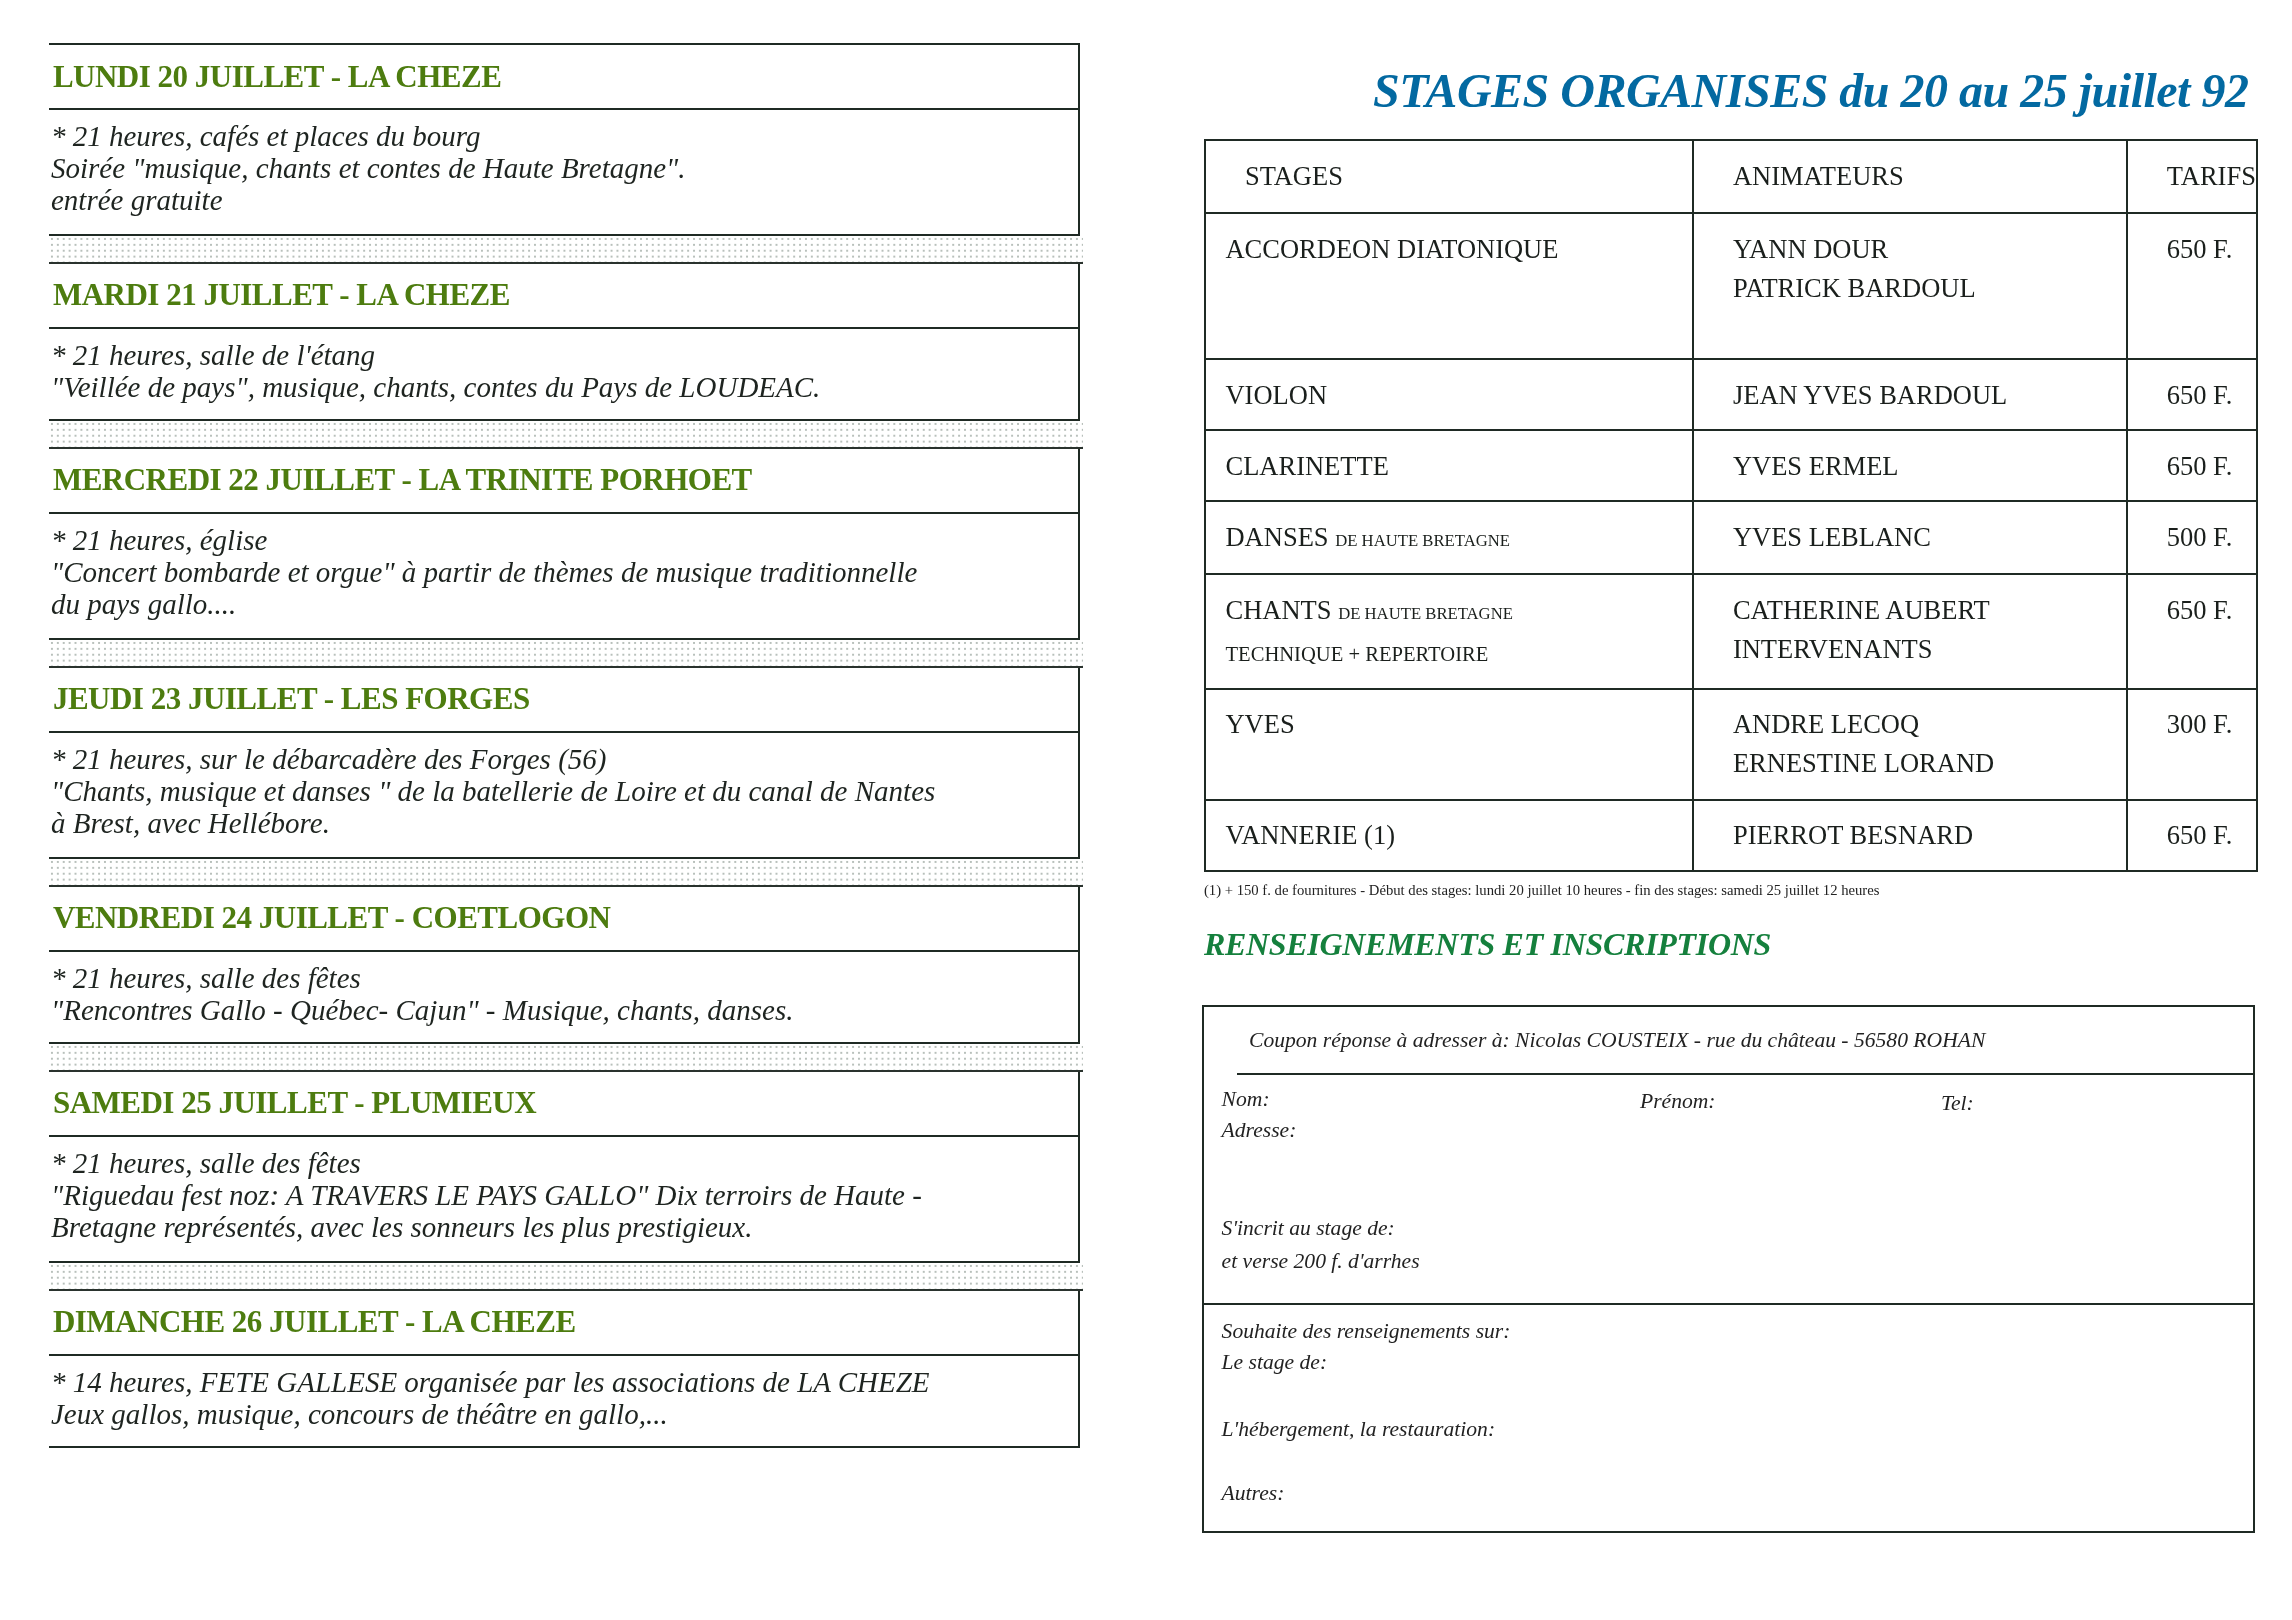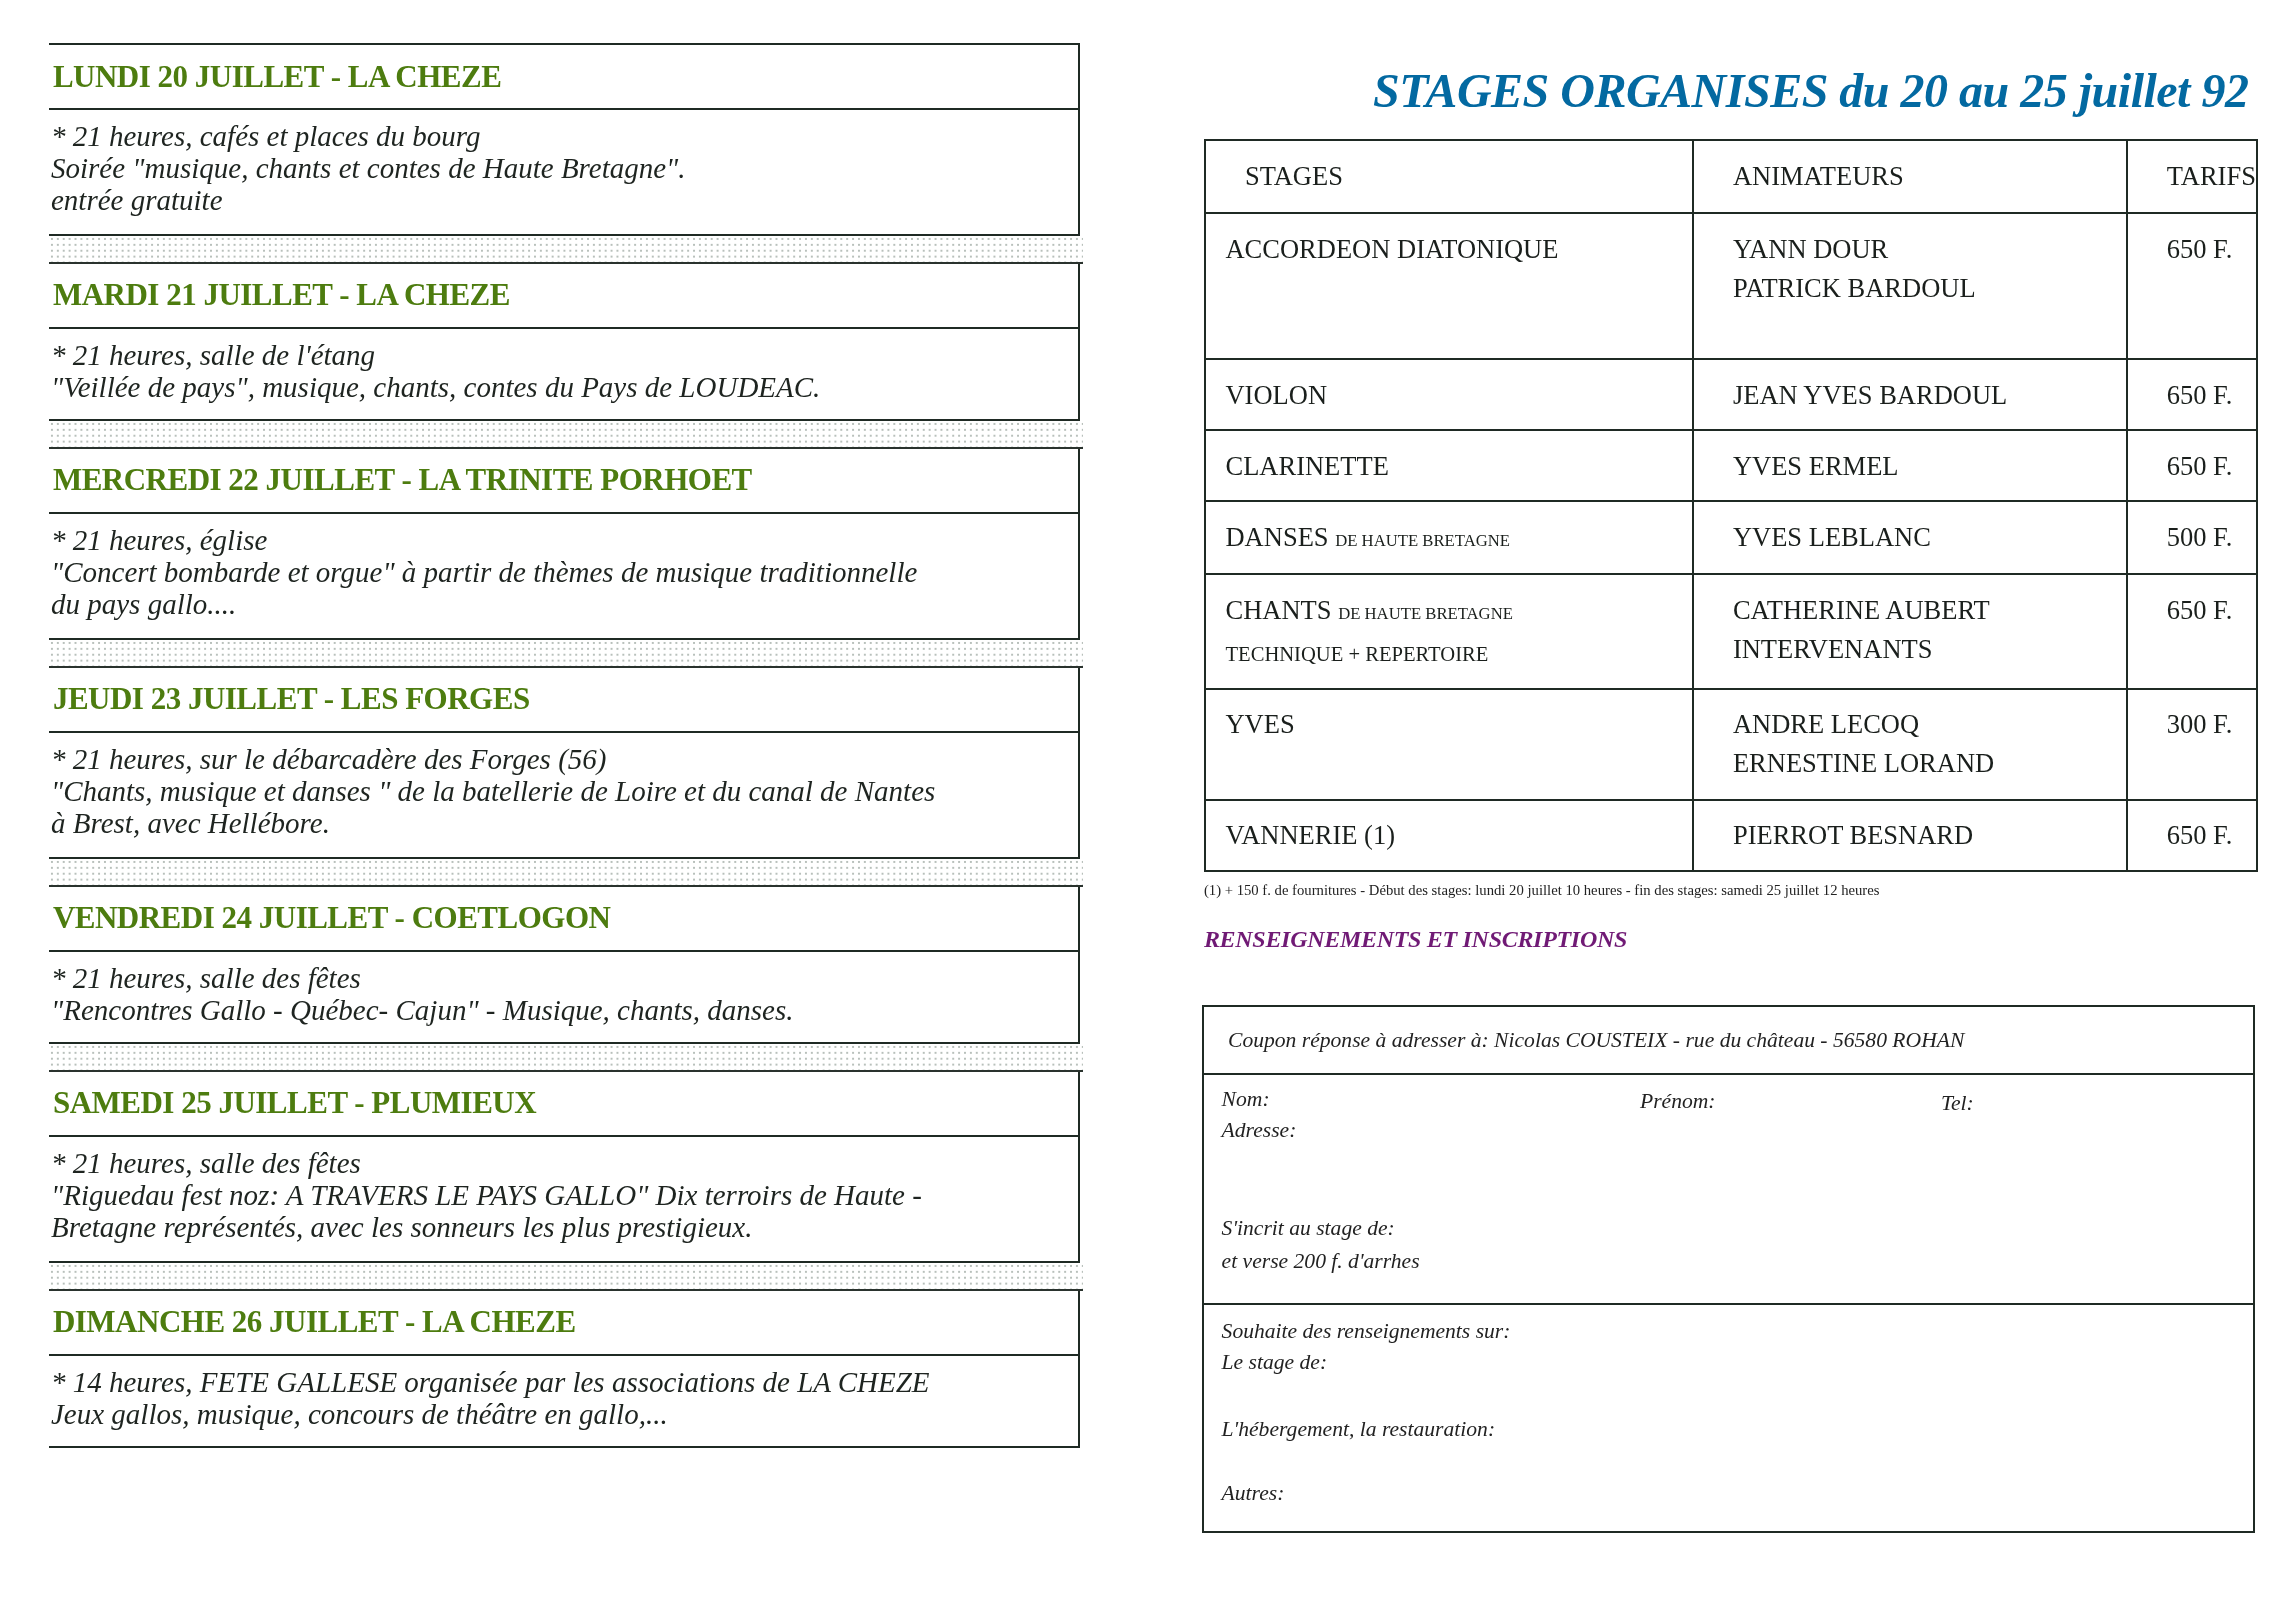--- a/index.html
+++ b/index.html
@@ -30,7 +30,7 @@
   .sub-line { font-size: 20.6px; }
 
   .footnote { position: absolute; left: 2.9px; top: 882px; font-size: 14.7px; white-space: nowrap; color: #222; }
-  .rens-title { position: absolute; left: 2.9px; top: 926px; font-weight: bold; font-style: italic; font-size: 24px; color: #701a75; white-space: nowrap; letter-spacing: -0.3px; }
+  .rens-title { position: absolute; left: 2.9px; top: 926px; font-weight: bold; font-style: italic; font-size: 32px; color: #15803d; white-space: nowrap; letter-spacing: -0.3px; }
 
   .coupon { position: absolute; left: 1px; top: 1005px; width: 1049px; height: 524px; border: 2.5px solid #1f2a24; font-style: italic; font-size: 21.6px; color: #222; }
   .coupon-head { height: 66px; border-bottom: 2.5px solid #1f2a24; display: flex; align-items: center; padding-left: 24px; white-space: nowrap; }

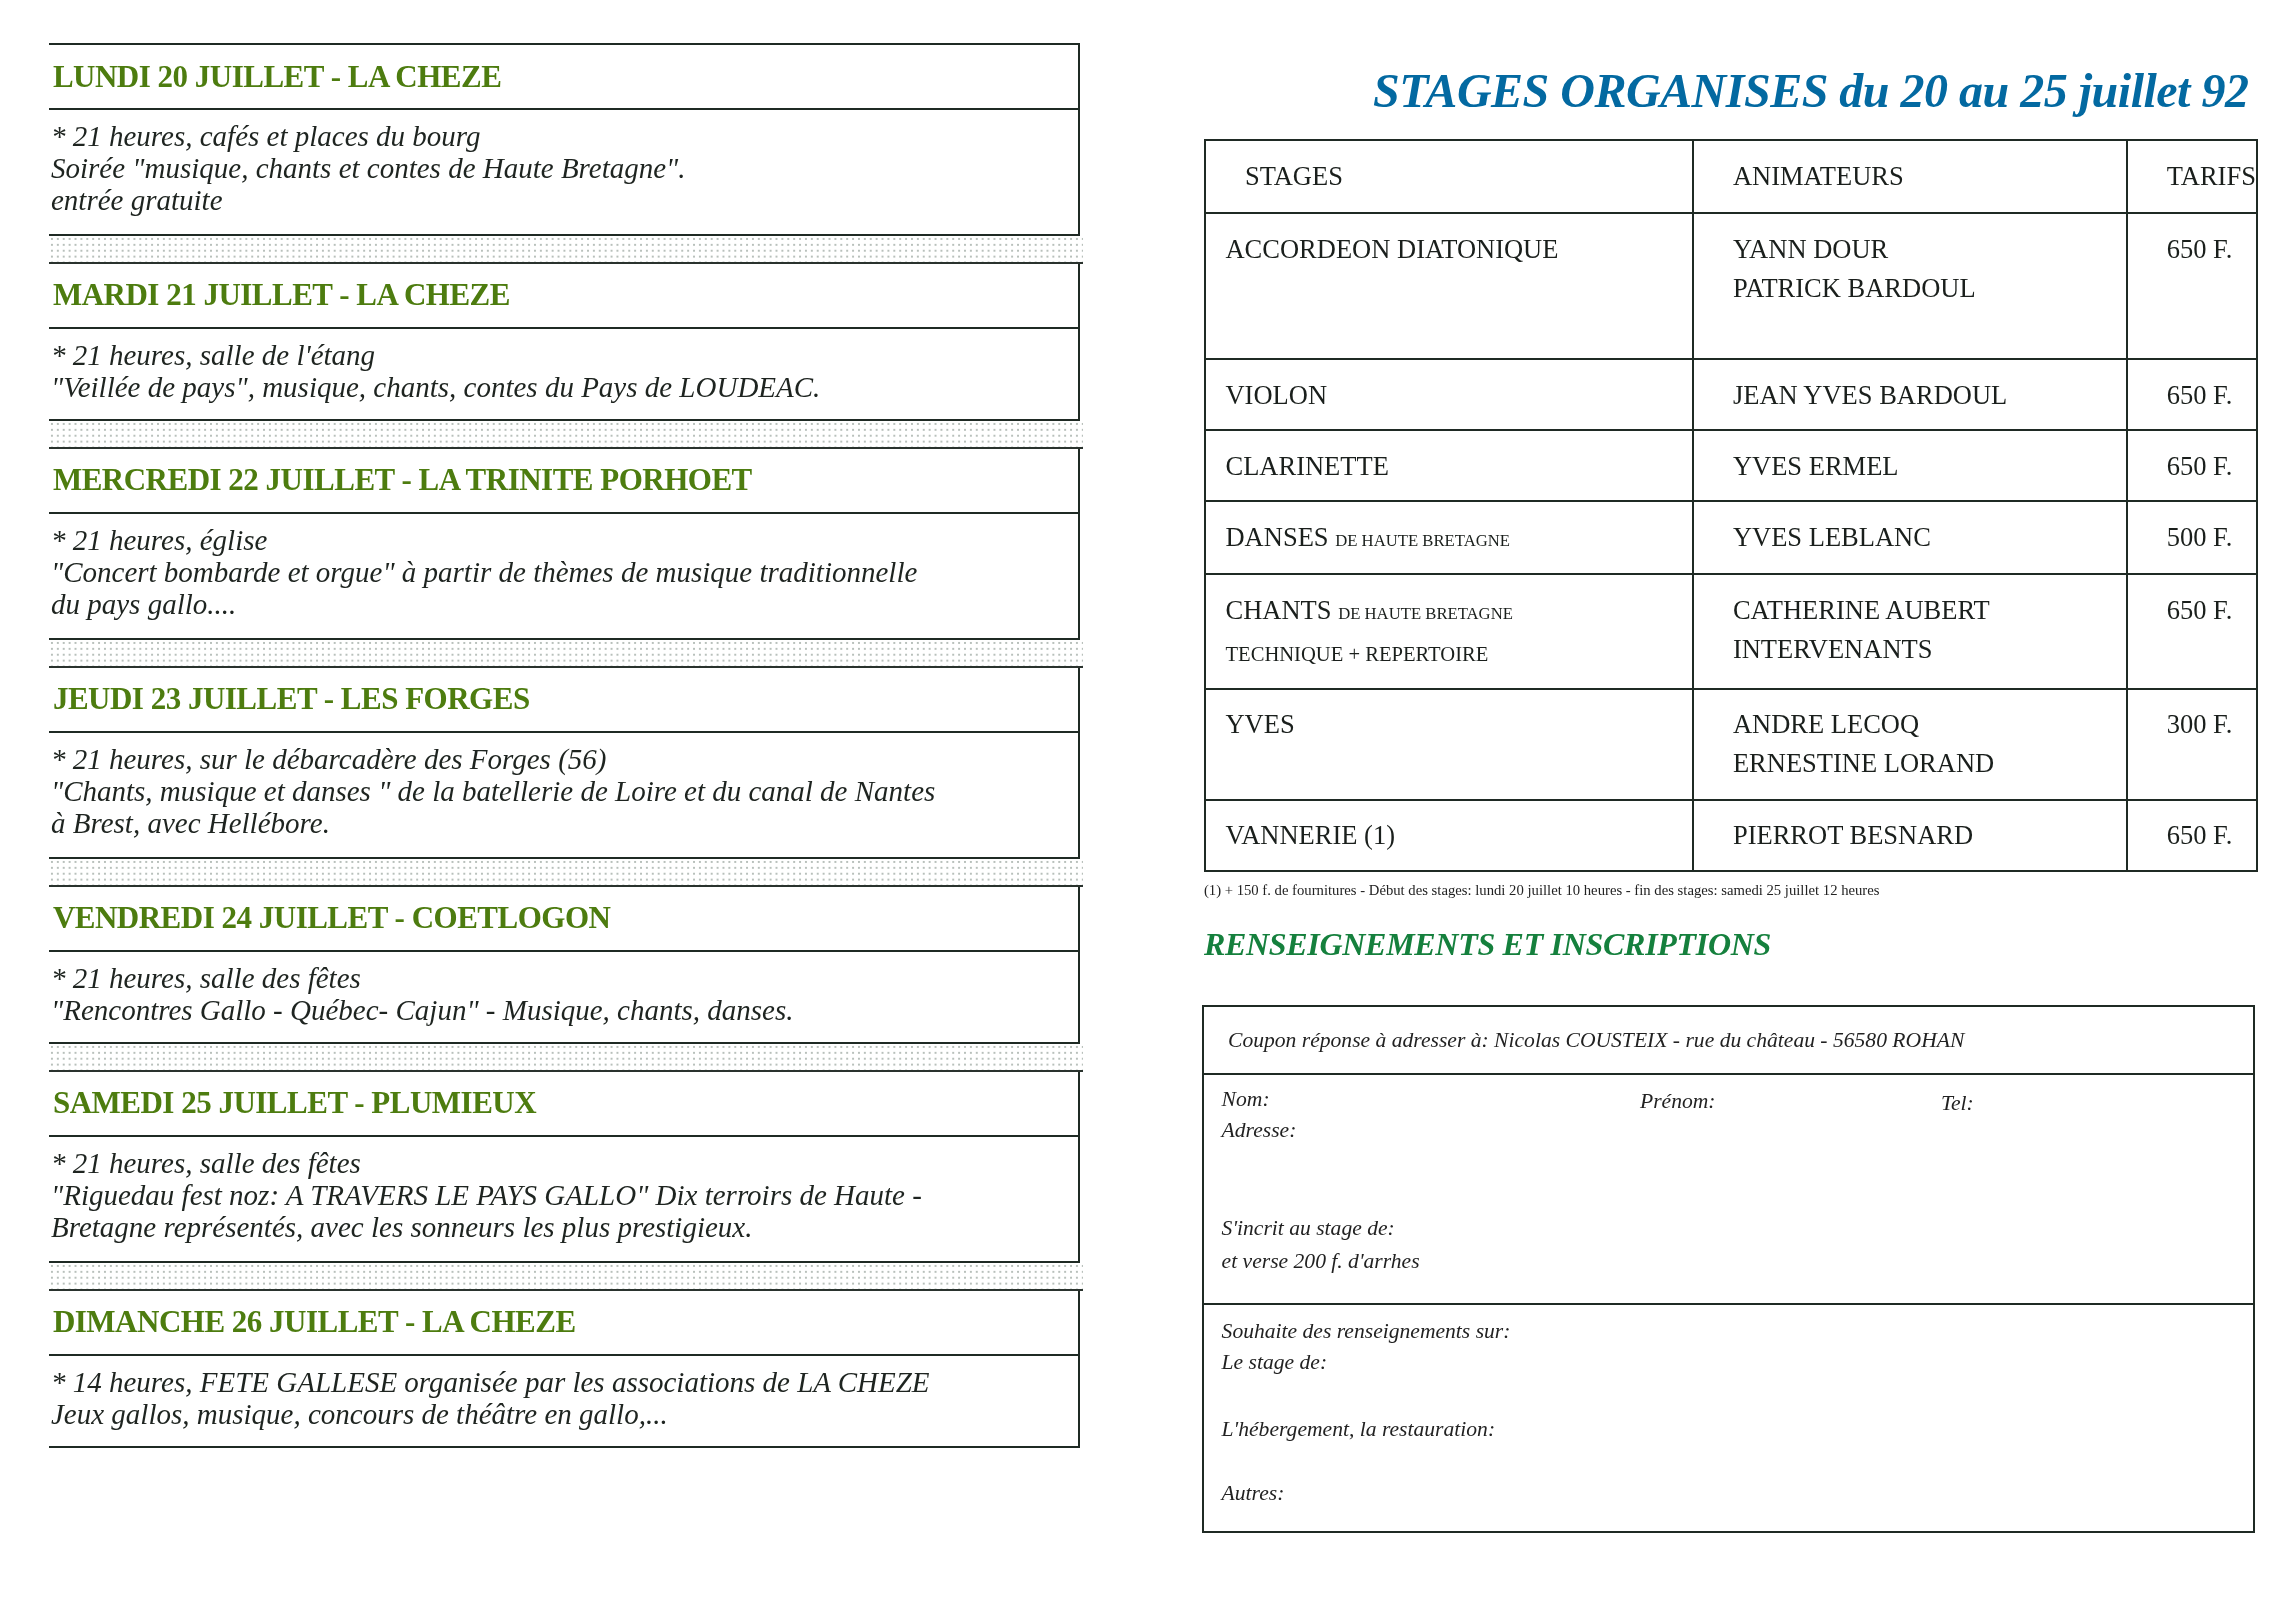--- a/index.html
+++ b/index.html
@@ -33,7 +33,7 @@
   .rens-title { position: absolute; left: 2.9px; top: 926px; font-weight: bold; font-style: italic; font-size: 32px; color: #15803d; white-space: nowrap; letter-spacing: -0.3px; }
 
   .coupon { position: absolute; left: 1px; top: 1005px; width: 1049px; height: 524px; border: 2.5px solid #1f2a24; font-style: italic; font-size: 21.6px; color: #222; }
-  .coupon-head { height: 66px; border-bottom: 2.5px solid #1f2a24; display: flex; align-items: center; padding-left: 24px; white-space: nowrap; }
+  .coupon-head { height: 66px; border-bottom: 2.5px solid #1f2a24; display: flex; align-items: center; padding-left: 12px; white-space: nowrap; margin-left: 33px; }
   .coupon-id { position: relative; height: 228px; border-bottom: 2.5px solid #1f2a24; }
   .coupon-id .lbl, .coupon-info .lbl { position: absolute; white-space: nowrap; }
   .coupon-info { position: relative; height: 256px; }

